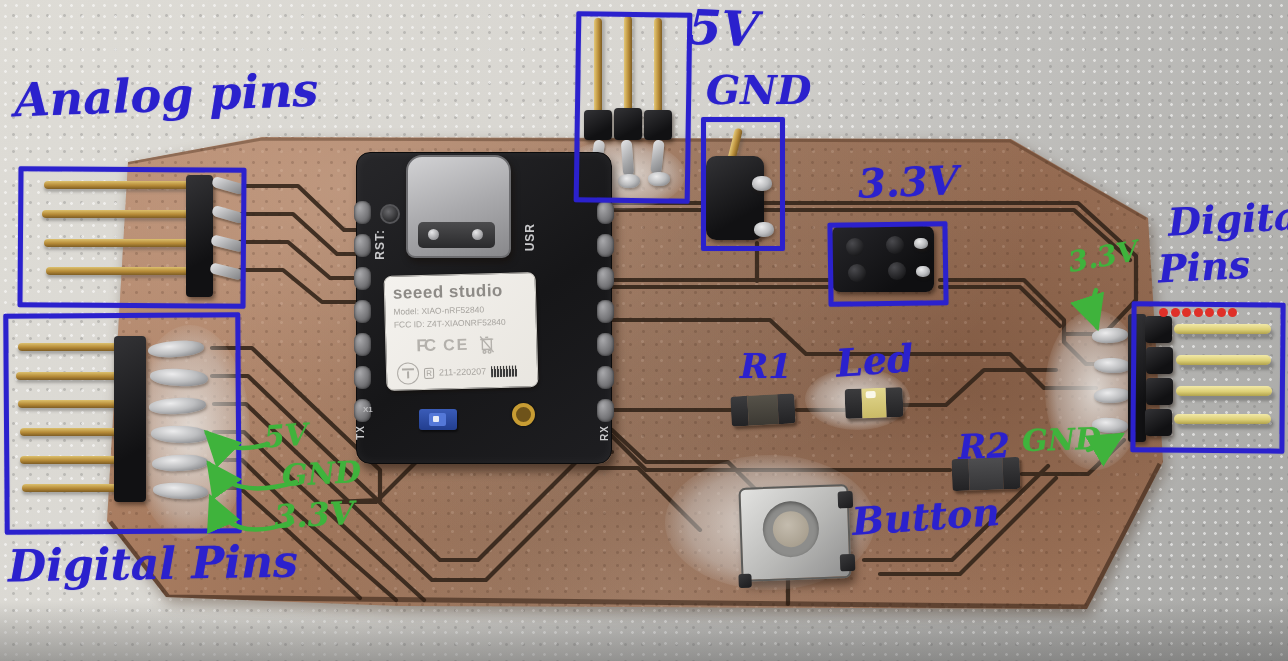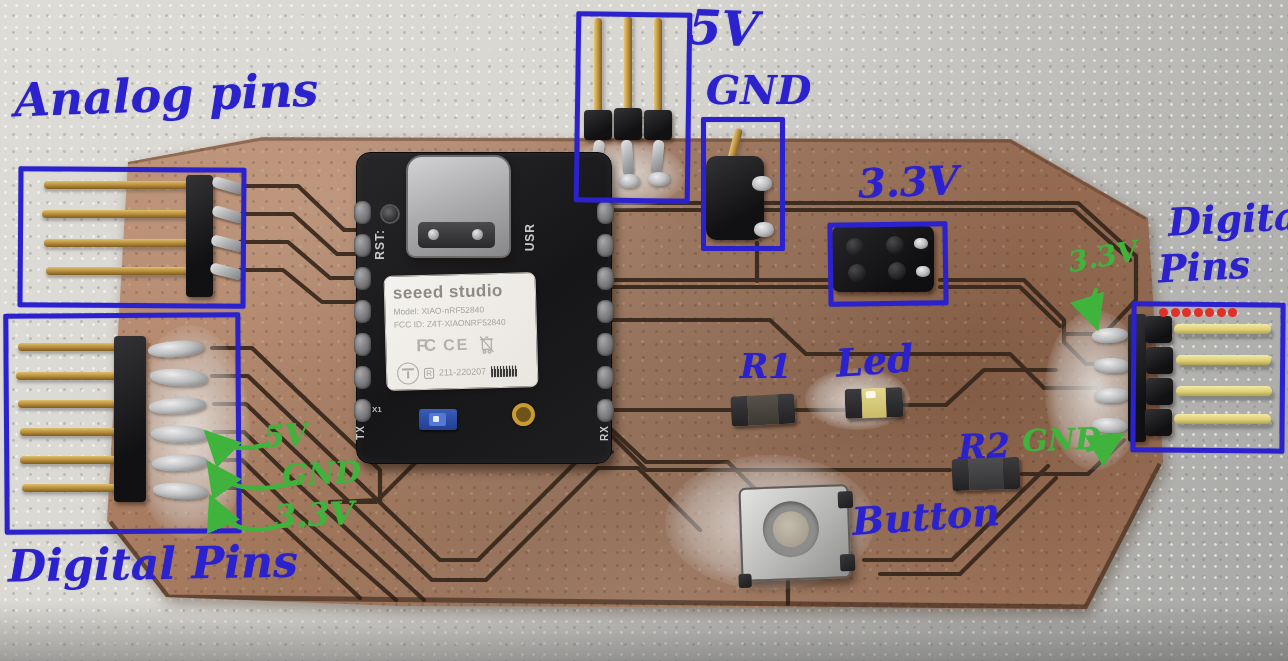--- a/index.html
+++ b/index.html
@@ -297,7 +297,7 @@
       </div>
     </div>
 
-    <span class="m-smalltext" style="left:15px;top:252px;">X1</span>
+    <span class="m-smalltext" style="left:6px;top:252px;">X1</span>
     <div class="bluecomp">
       <div class="bluecomp-in"></div>
       <div class="bluecomp-dot"></div>

